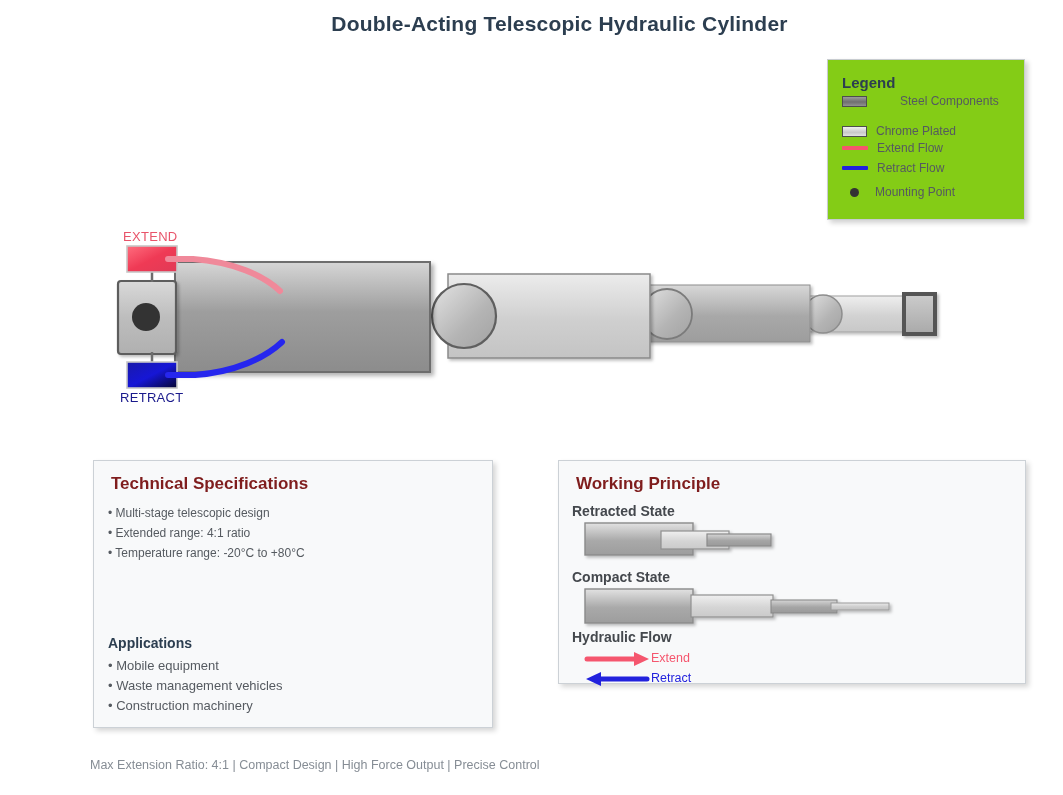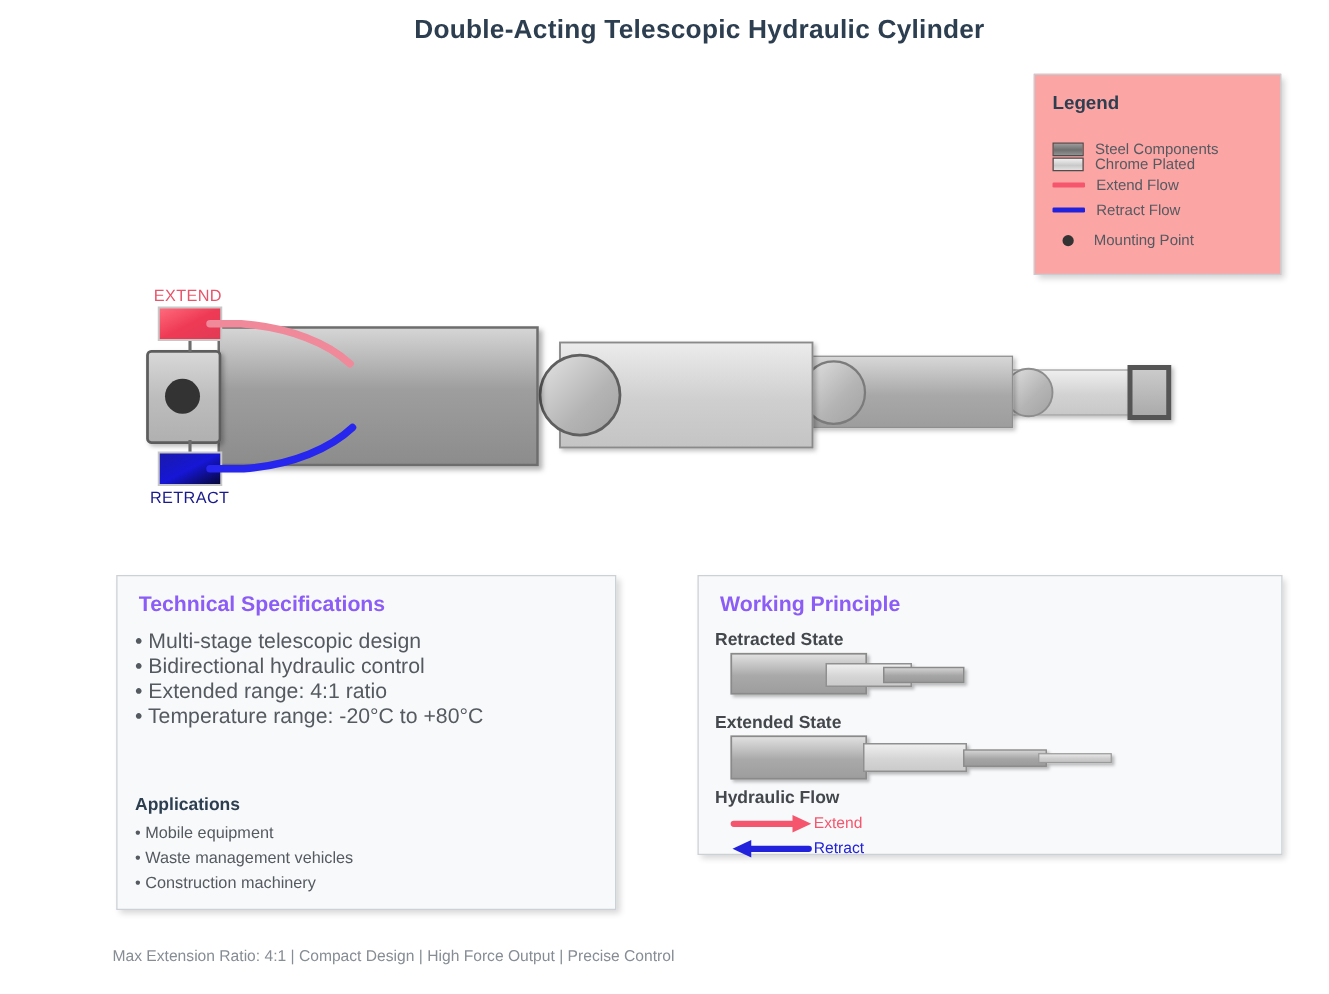--- a/index.html
+++ b/index.html
@@ -39,7 +39,7 @@
     top: 59px;
     width: 198px;
     height: 161px;
-    background: #fca5a5;
+    background: #84cc16;
     border: 1px solid #c8ccd0;
     box-shadow: 3px 3px 5px rgba(0,0,0,0.18);
     box-sizing: border-box;

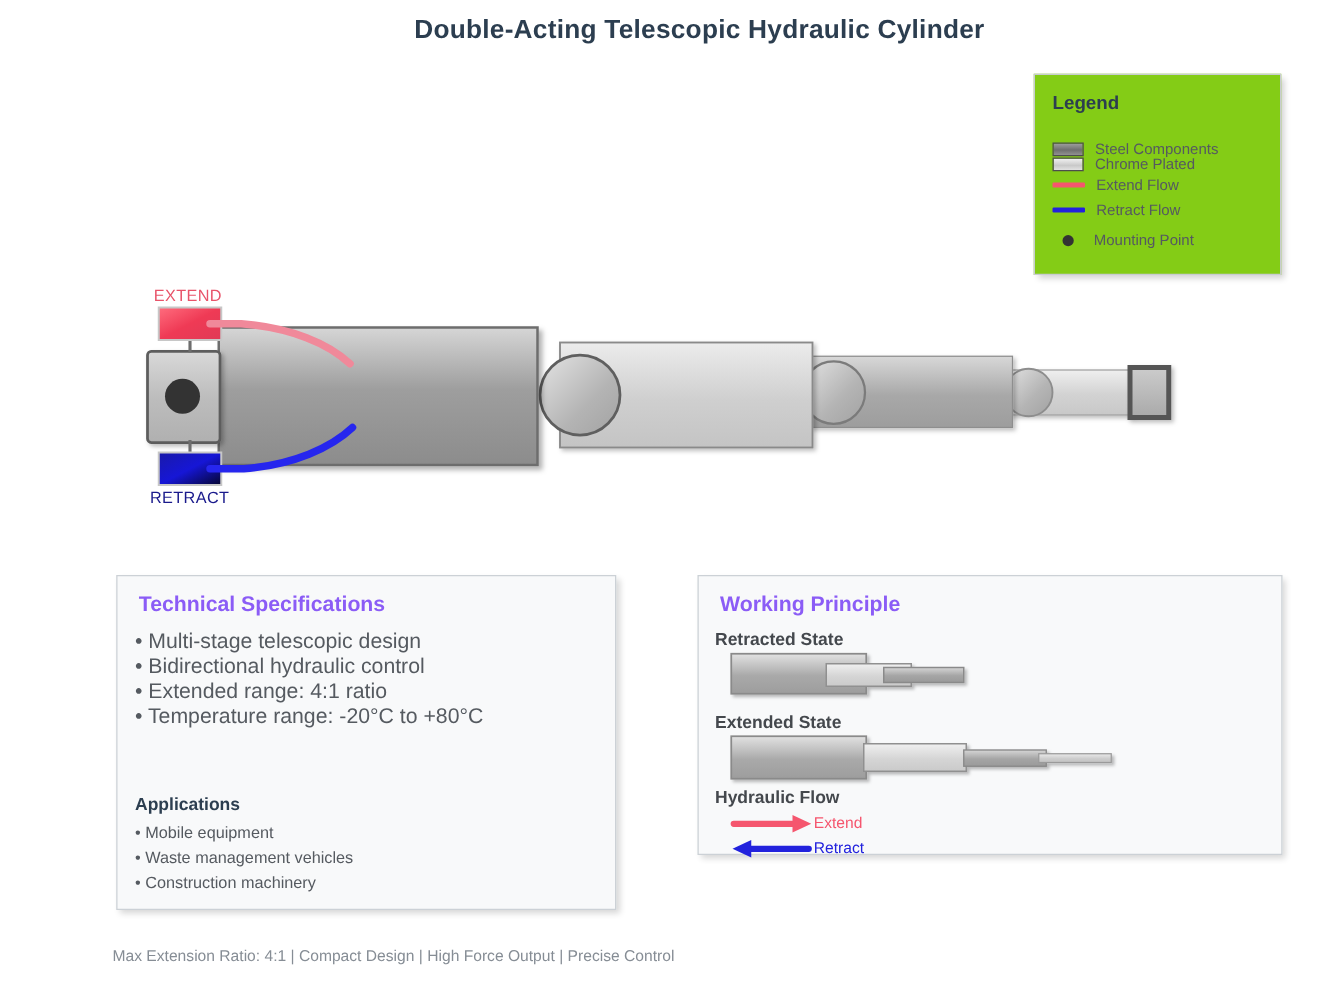--- a/index.html
+++ b/index.html
@@ -214,7 +214,7 @@
   <div class="legend-box">
     <div class="legend-title">Legend</div>
 
-    <div class="legend-row" style="top:51px;">
+    <div class="legend-row" style="top:33px;gap:24px;">
       <span class="sw-box sw-steel"></span>
       <span class="legend-label">Steel Components</span>
     </div>

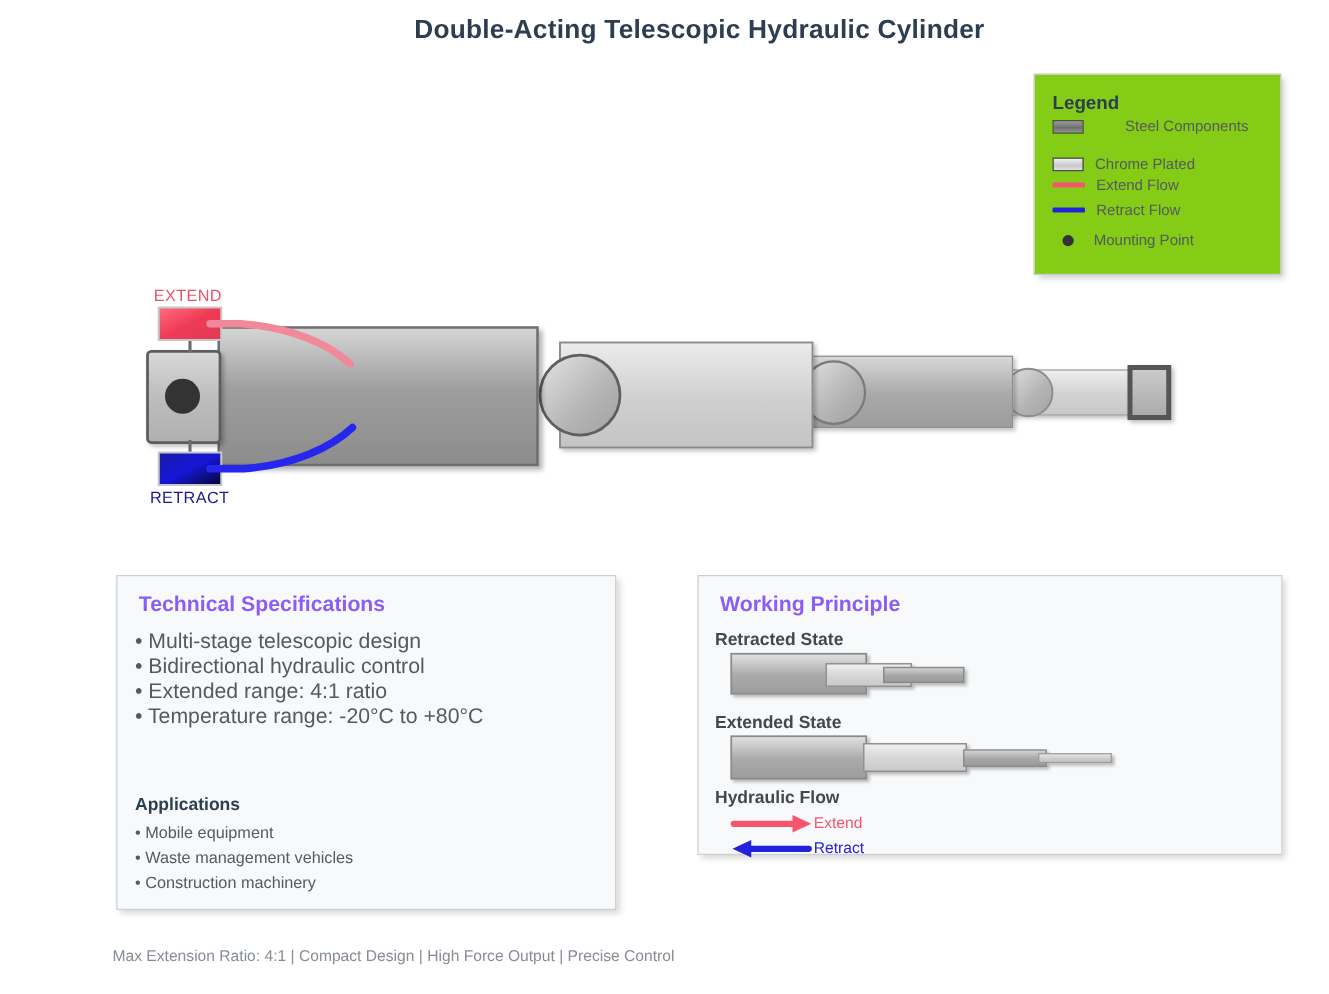--- a/index.html
+++ b/index.html
@@ -141,7 +141,7 @@
     top: 13px;
     font-size: 17px;
     font-weight: bold;
-    color: #8b5cf6;
+    color: #7f1d1d;
   }
   .spec-list {
     position: absolute;

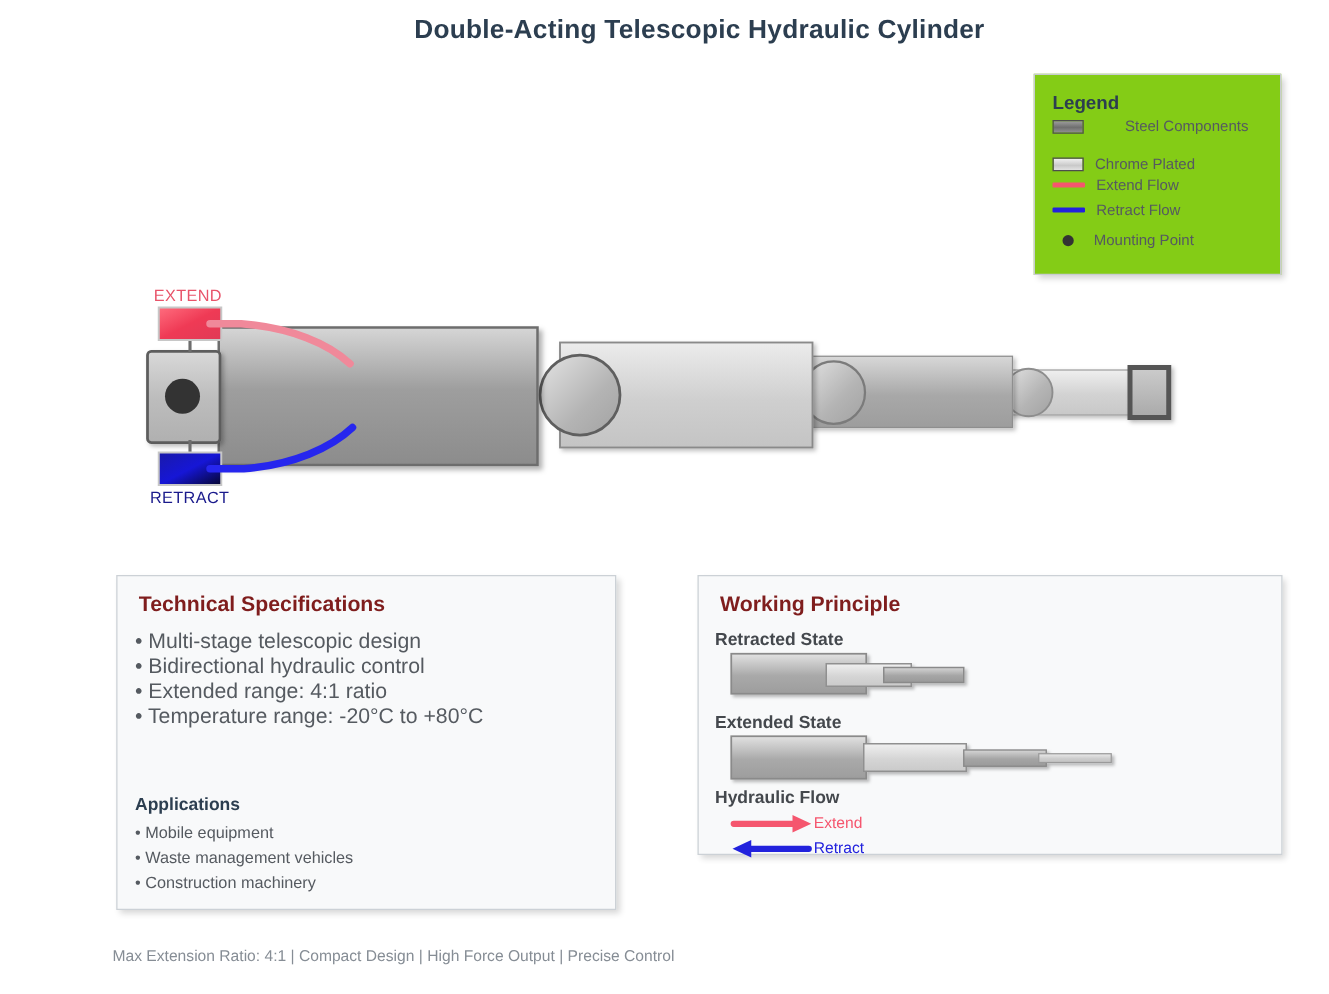--- a/index.html
+++ b/index.html
@@ -152,7 +152,7 @@
     list-style: none;
   }
   .spec-list li {
-    font-size: 17px;
+    font-size: 12px;
     color: #555a60;
     line-height: 20px;
     white-space: nowrap;

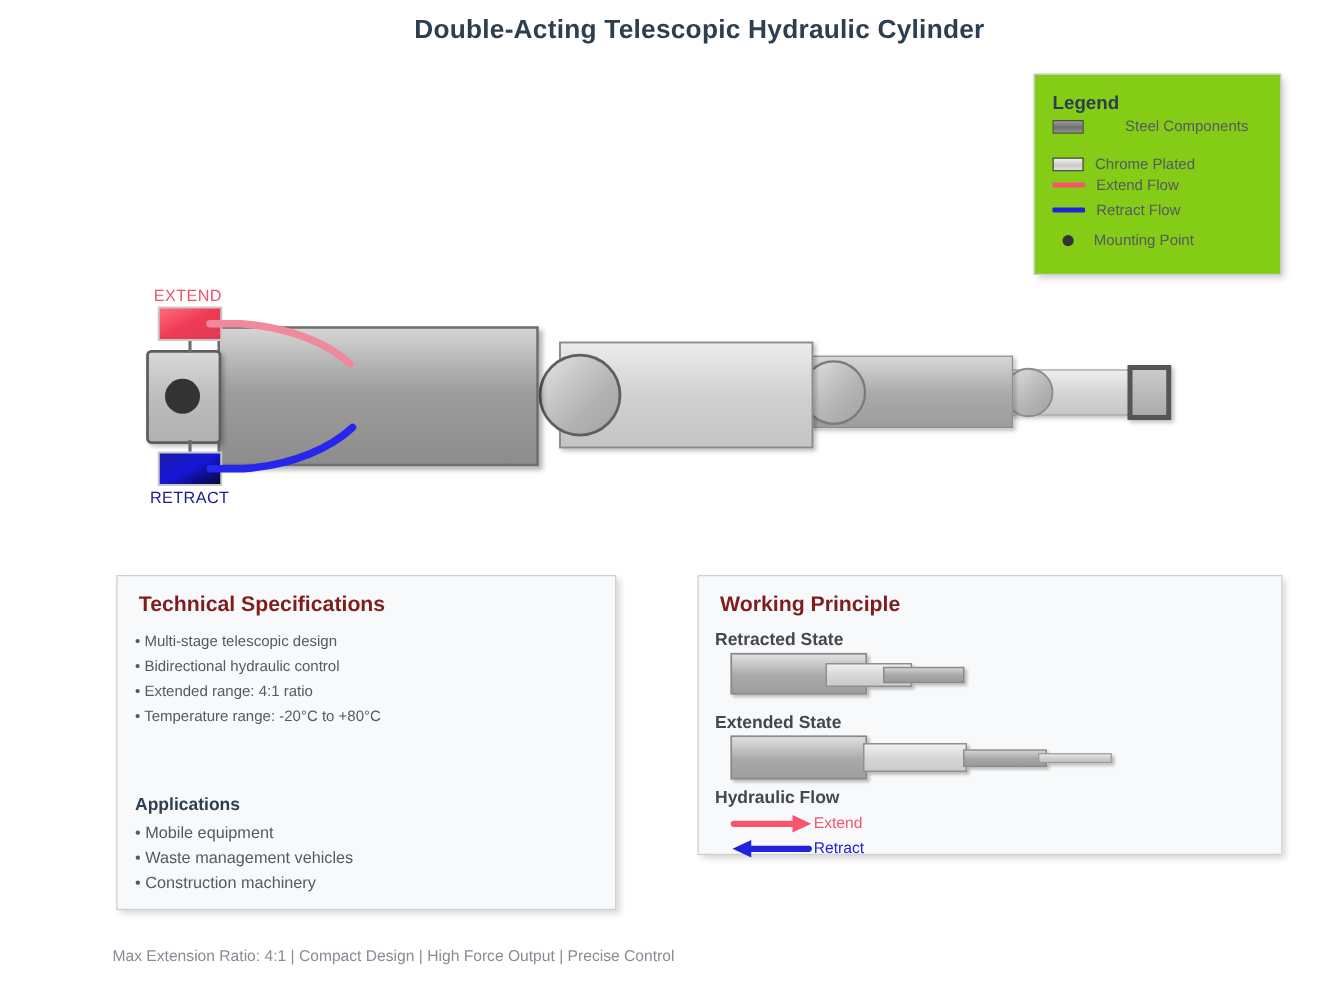--- a/index.html
+++ b/index.html
@@ -341,7 +341,6 @@
     <div class="panel-title">Technical Specifications</div>
     <ul class="spec-list">
       <li>• Multi-stage telescopic design</li>
-      <li>• Bidirectional hydraulic control</li>
       <li>• Extended range: 4:1 ratio</li>
       <li>• Temperature range: -20°C to +80°C</li>
     </ul>

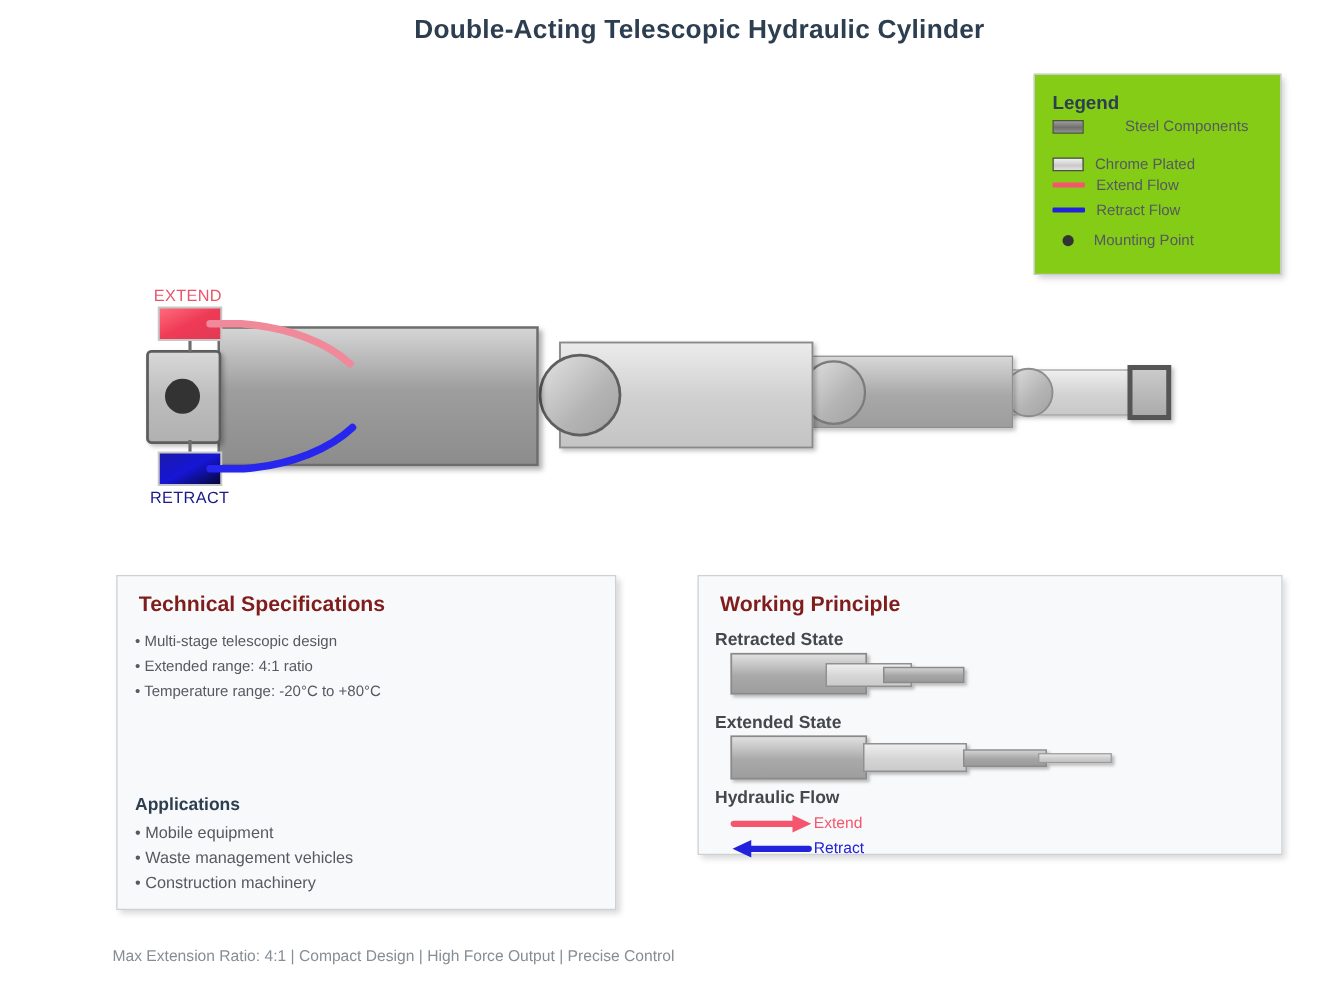--- a/index.html
+++ b/index.html
@@ -356,7 +356,7 @@
     <div class="panel-title">Working Principle</div>
 
     <div class="state-label" id="retracted-label">Retracted State</div>
-    <div class="state-label" id="extended-label">Extended State</div>
+    <div class="state-label" id="extended-label">Compact State</div>
     <div class="state-label" id="flow-label">Hydraulic Flow</div>
 
     <svg style="position:absolute; left:0; top:0;" width="468" height="268" viewBox="0 0 468 268">

